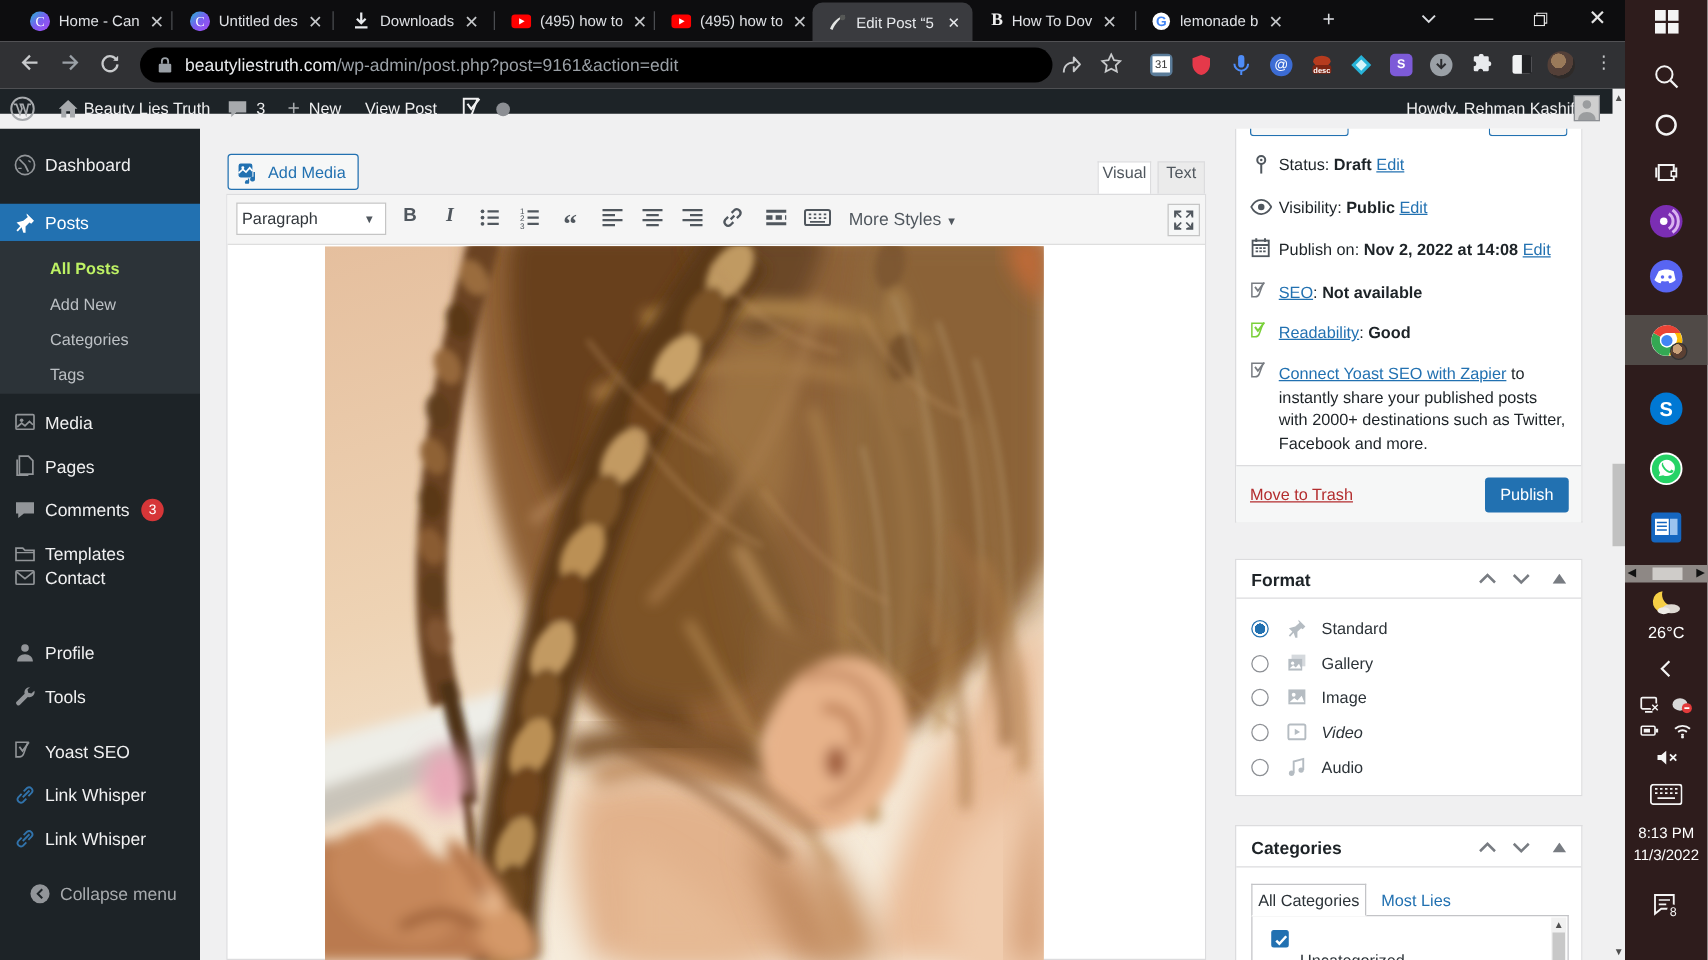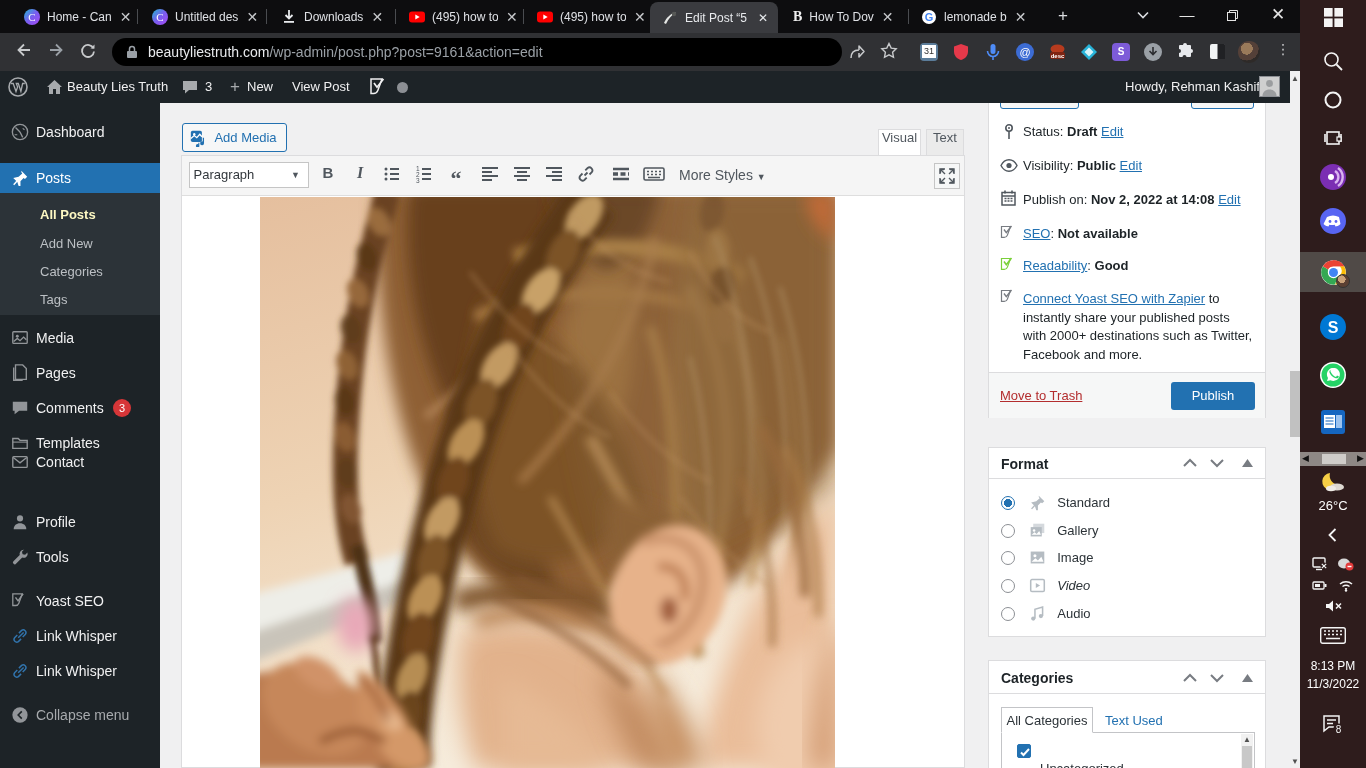--- a/index.html
+++ b/index.html
@@ -23,7 +23,7 @@
 .extic { position:absolute; top:10px; width:18px; height:18px; border-radius:4px; font-size:10px; text-align:center; line-height:18px; color:#fff; }
 
 
-#adminbar { position:absolute; left:0; top:71px; width:1300px; height:32px; background:#1d2327; color:#c9ccce; font-size:13px; }
+#adminbar { position:absolute; left:0; top:71px; width:1300px; height:20px; background:#1d2327; color:#c9ccce; font-size:13px; }
 #adminbar .it { position:absolute; top:0; height:32px; line-height:32px; }
 
 

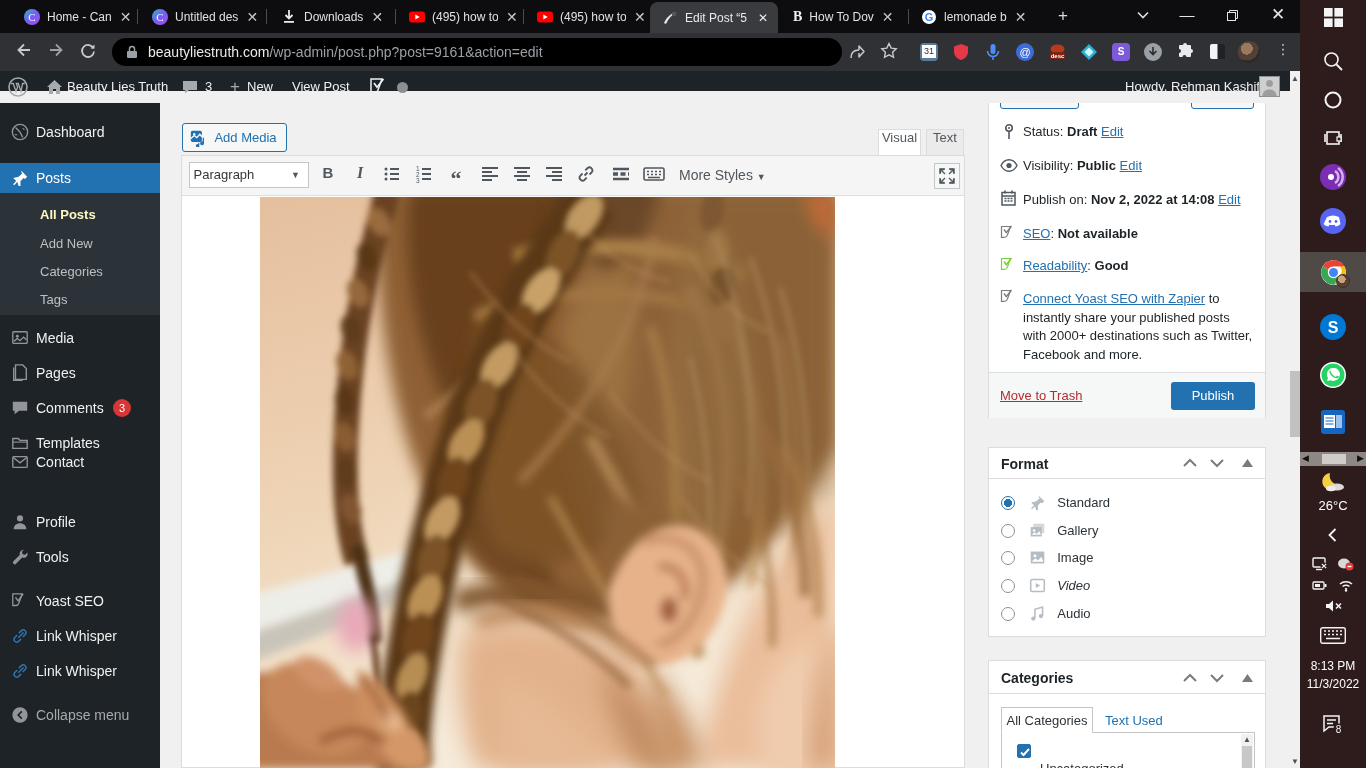--- a/index.html
+++ b/index.html
@@ -252,7 +252,7 @@
         </div>
       <div id="postsarrow"></div>
       <div id="submenu">
-        <div class="smi" style="top:14px;color:#fef9c3;font-weight:bold;">All Posts</div>
+        <div class="smi" style="top:14px;color:#bef264;font-weight:bold;">All Posts</div>
         <div class="smi" style="top:43px;">Add New</div>
         <div class="smi" style="top:71px;">Categories</div>
         <div class="smi" style="top:99px;">Tags</div>

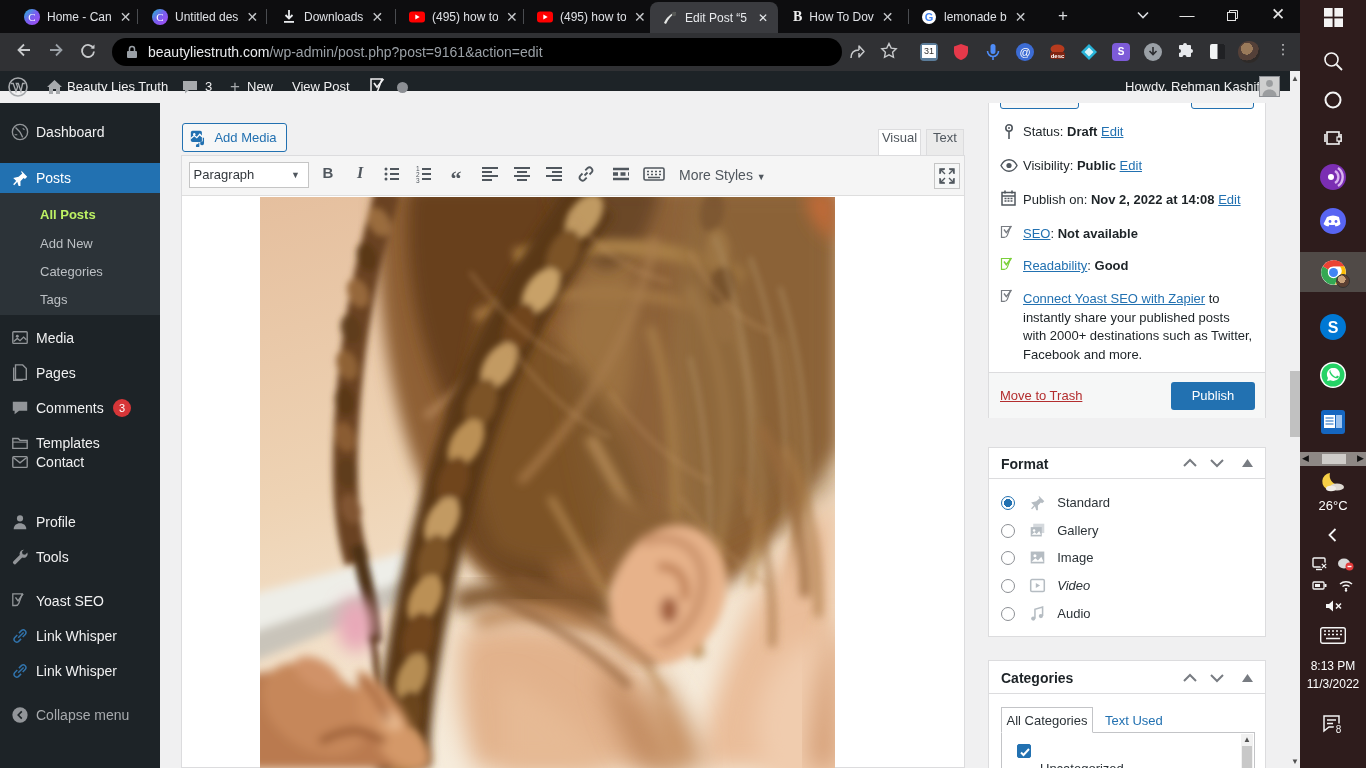--- a/index.html
+++ b/index.html
@@ -591,7 +591,7 @@
         <div style="position:absolute;left:34px;top:187px;width:232px;line-height:18.5px;"><span class="bluelink">Connect Yoast SEO with Zapier</span> to instantly share your published posts with 2000+ destinations such as Twitter, Facebook and more.</div>
         <div style="position:absolute;left:0;top:269px;width:276px;height:46px;background:#f6f7f7;border-top:1px solid #dcdcde;">
           <span style="position:absolute;left:11px;top:15px;color:#b32d2e;text-decoration:underline;">Move to Trash</span>
-          <div style="position:absolute;right:10px;top:9px;width:84px;height:28px;background:#2271b1;border-radius:3px;color:#fff;text-align:center;line-height:28px;">Publish</div>
+          <div style="position:absolute;right:10px;top:9px;width:67px;height:28px;background:#2271b1;border-radius:3px;color:#fff;text-align:center;line-height:28px;">Publish</div>
         </div>
       </div>
 

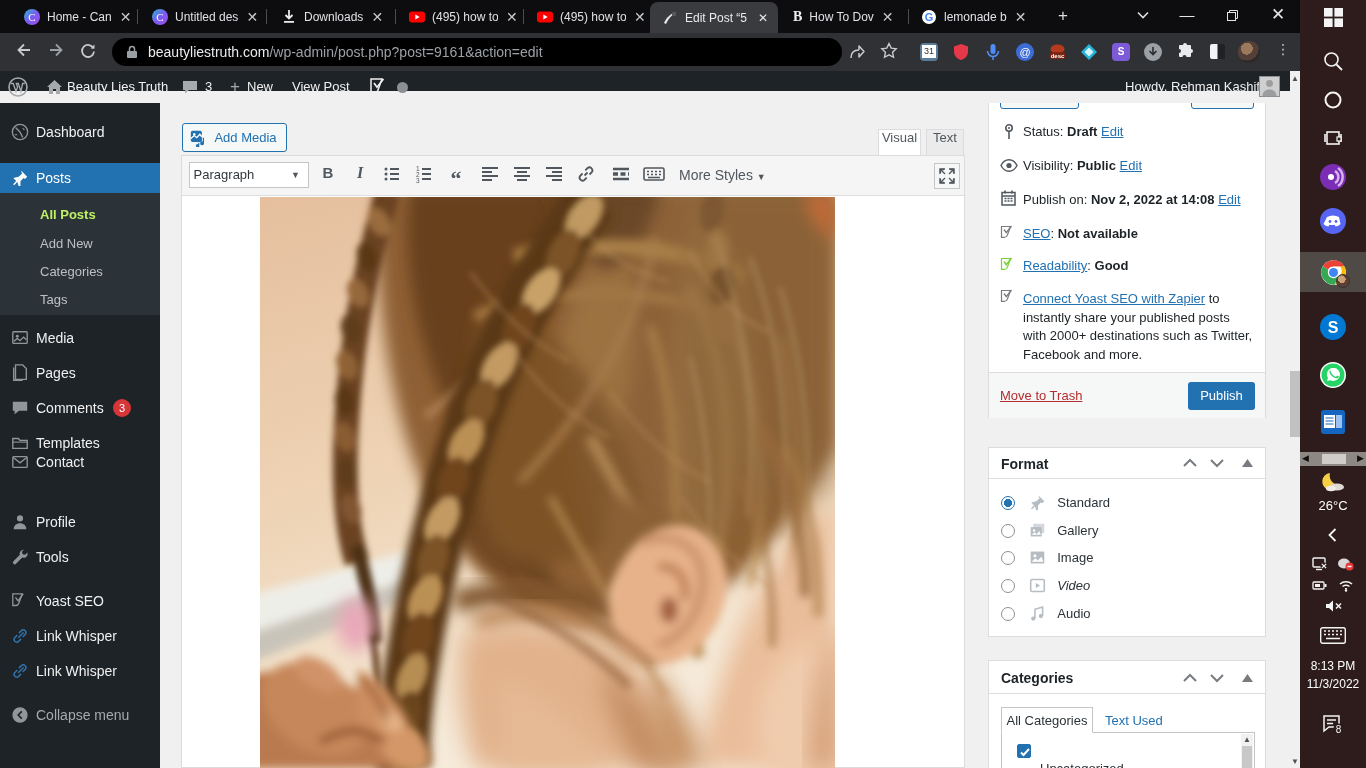--- a/index.html
+++ b/index.html
@@ -325,7 +325,7 @@
           </svg>
           <span class="lb">Link Whisper</span>
         </div>
-      <div class="mi" style="top:595px;color:#a7aaad;">
+      <div class="mi" style="top:595px;color:#a7aaad;margin-left:12px;">
           <svg class="ic" viewBox="0 0 20 20">
             <circle cx="10" cy="10" r="8.5" fill="#a7aaad"></circle>
             <path d="M12 6l-4 4 4 4" fill="none" stroke="#1d2327" stroke-width="1.8"></path>

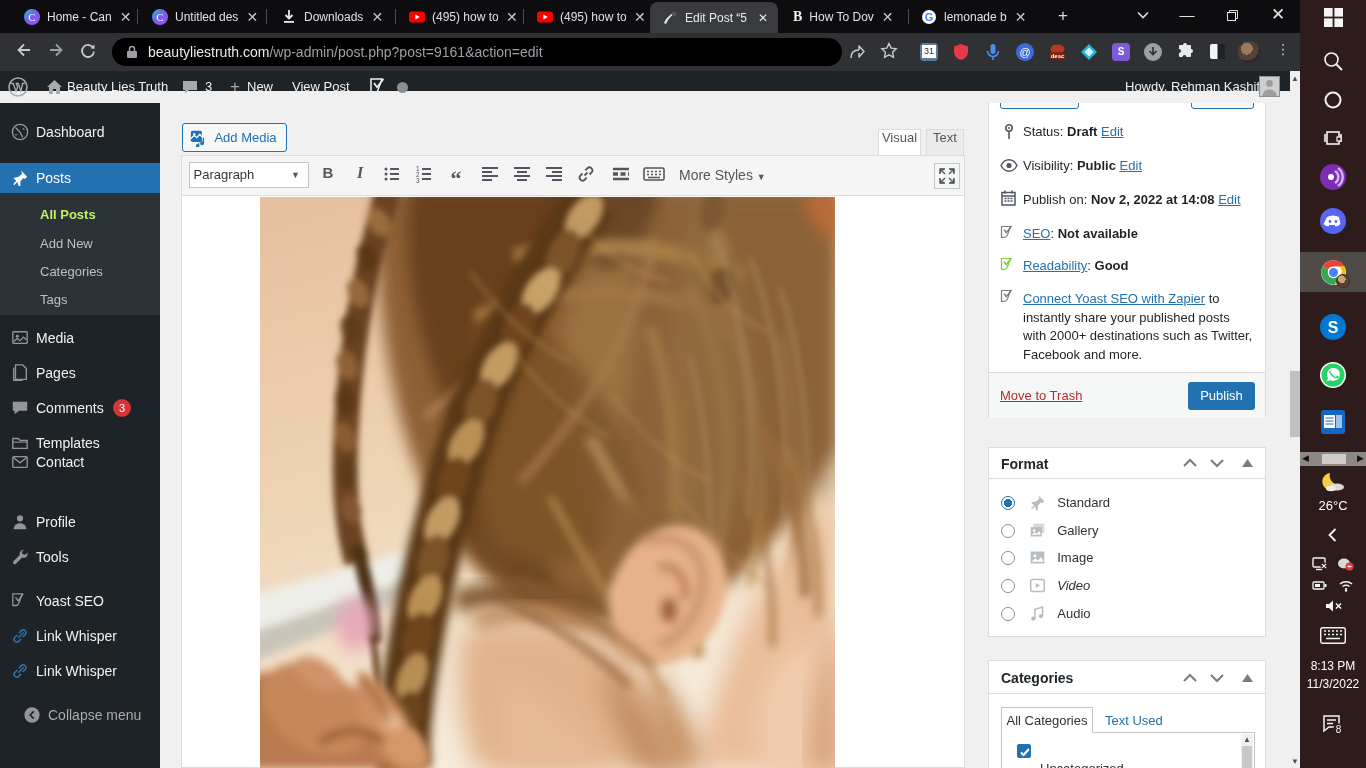--- a/index.html
+++ b/index.html
@@ -658,7 +658,7 @@
             </svg>
         </div>
         <div style="position:absolute;left:12px;top:46px;width:92px;height:26px;background:#fff;border:1px solid #c3c4c7;border-bottom:1px solid #fff;z-index:2;text-align:center;line-height:25px;font-size:13px;">All Categories</div>
-        <div style="position:absolute;left:116px;top:52px;color:#2271b1;">Text Used</div>
+        <div style="position:absolute;left:116px;top:52px;color:#2271b1;">Most Lies</div>
         <div style="position:absolute;left:12px;top:71px;width:254px;height:37px;border:1px solid #c3c4c7;border-bottom:none;background:#fff;">
           <span style="position:absolute;left:15px;top:11px;width:14px;height:14px;border:1px solid #2271b1;border-radius:2px;background:#2271b1;"><svg width="12" height="12" viewBox="0 0 12 12" style="margin:1px;">
                 <path d="M2 6.5l2.5 2.5L10 3" stroke="#fff" stroke-width="2" fill="none"></path>

